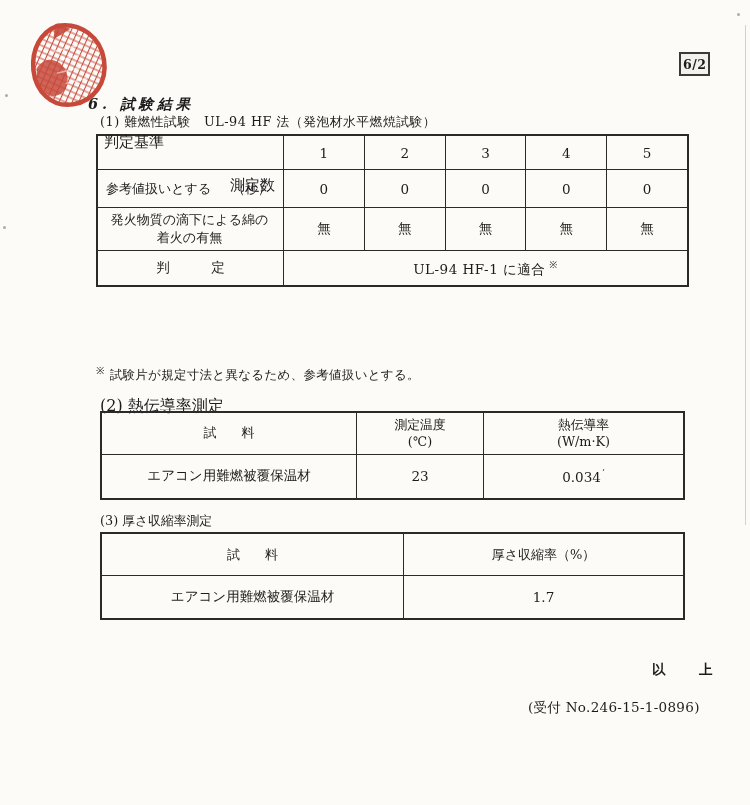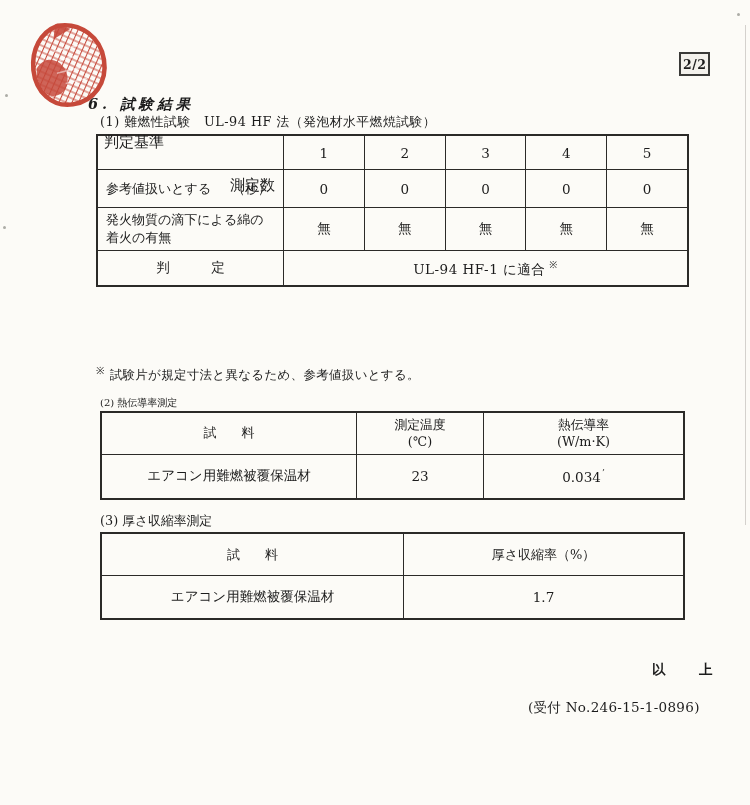--- a/index.html
+++ b/index.html
@@ -95,7 +95,7 @@
 </div>
 
 <div class="abs pagebox">
-  <span>2/2</span>
+  <span>6/2</span>
 </div>
 
 <div class="abs sec-title">6. 試験結果</div>

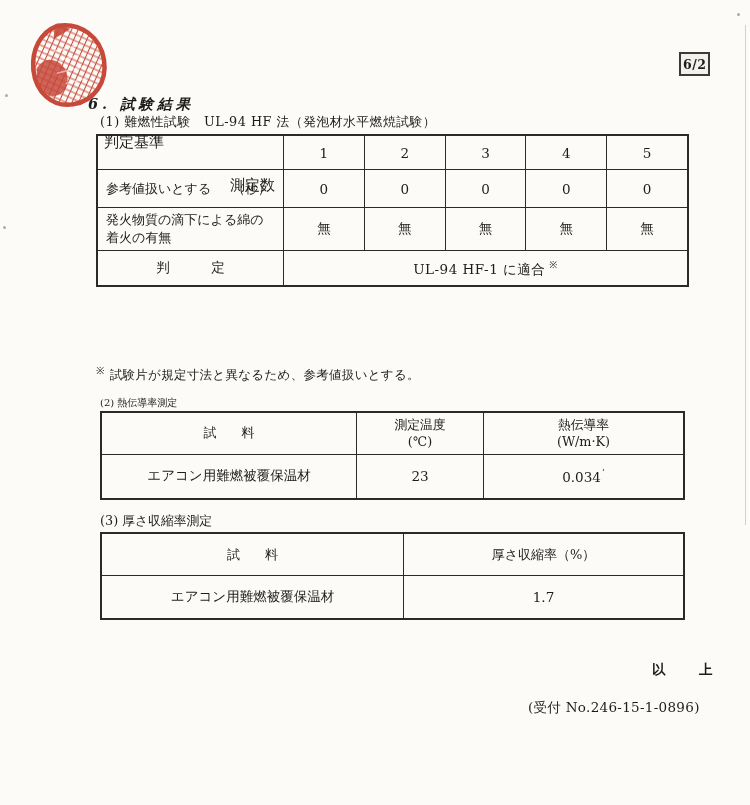--- a/index.html
+++ b/index.html
@@ -53,7 +53,7 @@
   .lbl{text-align:left;}
   .lbl .inner{display:flex;justify-content:space-between;align-items:center;
               padding:2px 12px 2px 8px;}
-  .lbl .inner.wrap{display:block;line-height:1.35;padding:2px 10px 2px 8px;}
+  .lbl .inner.wrap{display:block;line-height:1.35;padding:2px 10px 2px 8px;text-align:center;}
   .val{font-size:13.5px;}
   .judge-lbl{letter-spacing:14px;text-indent:14px;font-size:13.5px;}
   .judge-val{font-size:13.5px;letter-spacing:.5px;}

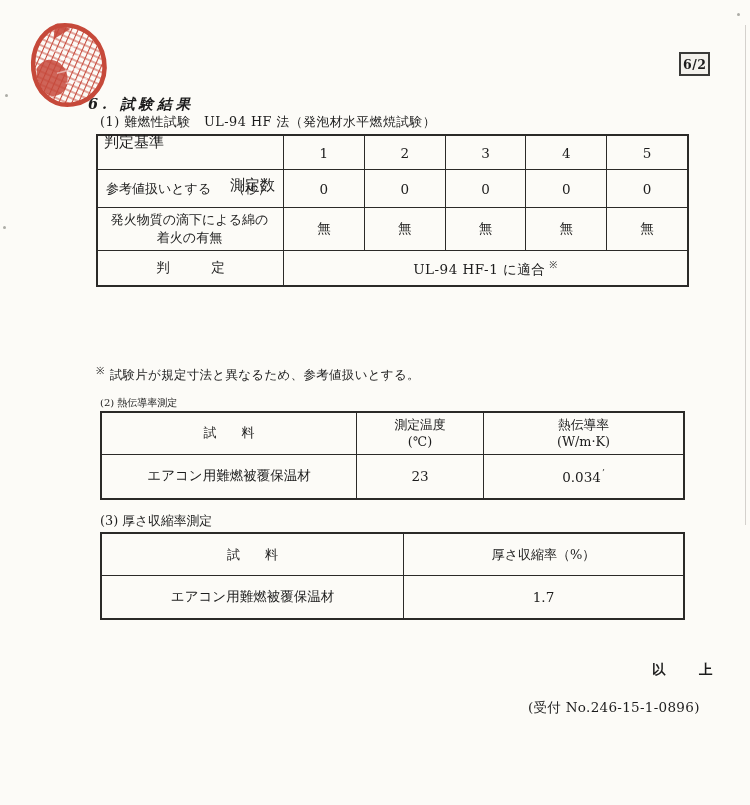--- a/index.html
+++ b/index.html
@@ -29,7 +29,7 @@
   
   .sec-title{left:88px;top:95px;font-size:14.5px;font-weight:bold;letter-spacing:4px;font-style:italic;}
   .sub-1{left:100px;top:114px;font-size:12.8px;letter-spacing:.5px;}
-  .sub-2{left:100px;top:396px;font-size:10px;}
+  .sub-2{left:100px;top:396px;font-size:16px;}
   .sub-3{left:100px;top:513px;font-size:12.8px;}
 
   

